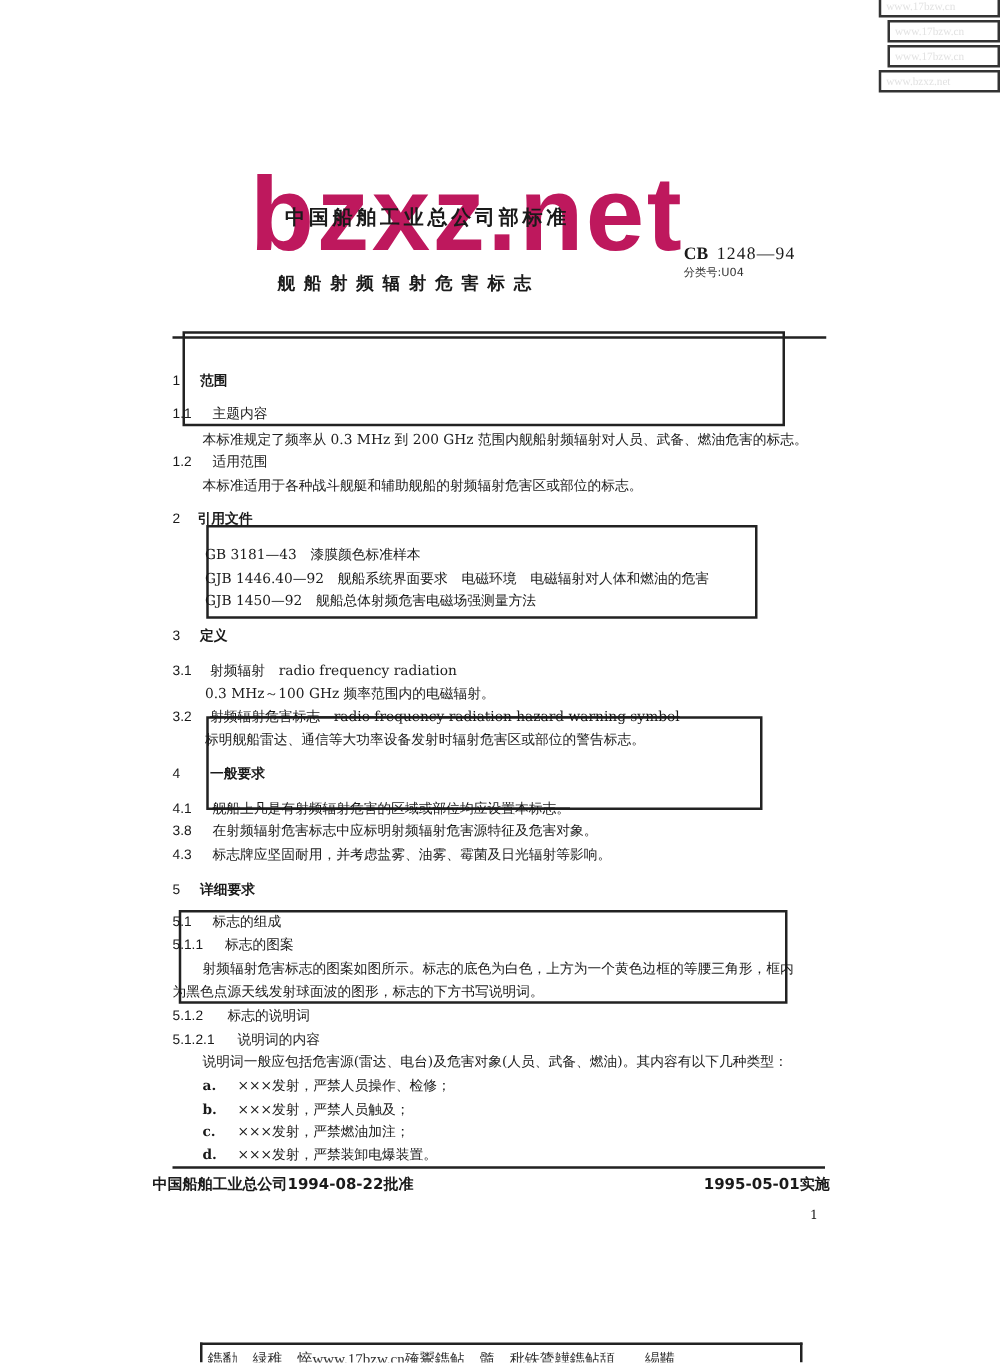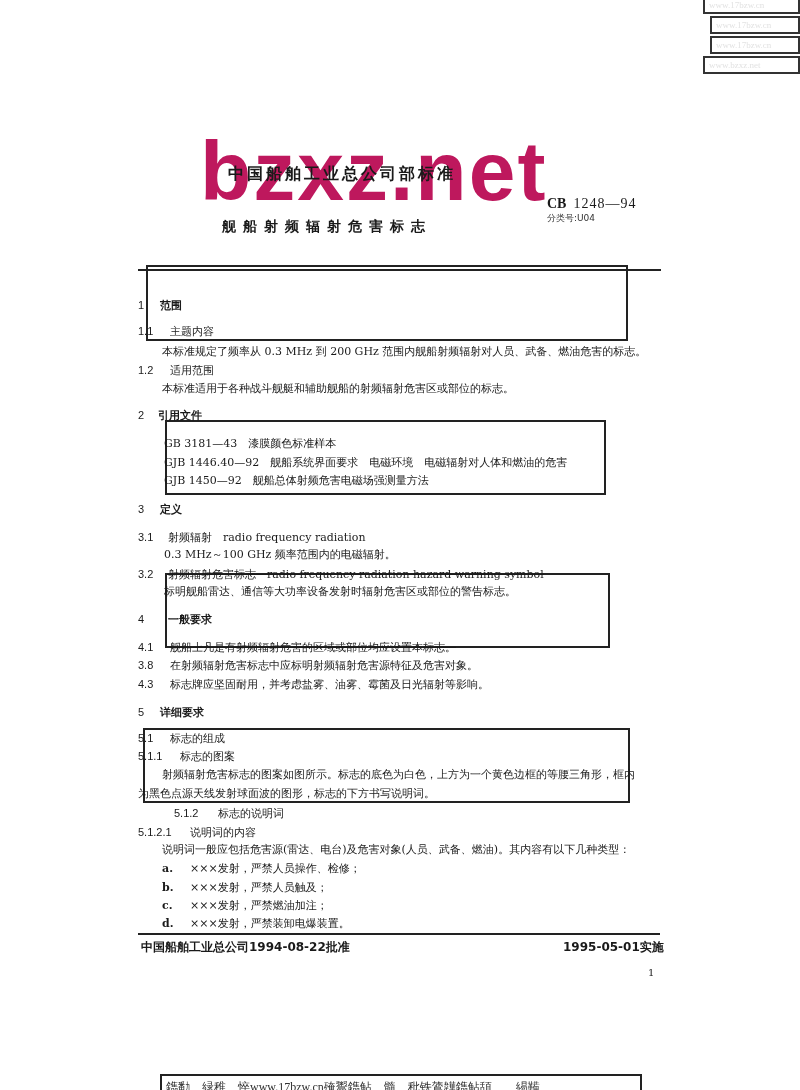--- a/index.html
+++ b/index.html
@@ -121,7 +121,7 @@
 <div class="sec" style="left:162px; top:768px;">射频辐射危害标志的图案如图所示。标志的底色为白色，上方为一个黄色边框的等腰三角形，框内</div>
 <div class="sec" style="left:138px; top:787px;">为黑色点源天线发射球面波的图形，标志的下方书写说明词。</div>
 <div class="sec" style="left:138px; top:806px;">
-  <span class="num" style="width:44px;margin-left:36px;">5.1.2</span><span>标志的说明词</span>
+  <span class="num" style="width:44px;">5.1.2</span><span>标志的说明词</span>
 </div>
 <div class="sec" style="left:138px; top:825px;">
   <span class="num" style="width:52px;">5.1.2.1</span><span>说明词的内容</span>

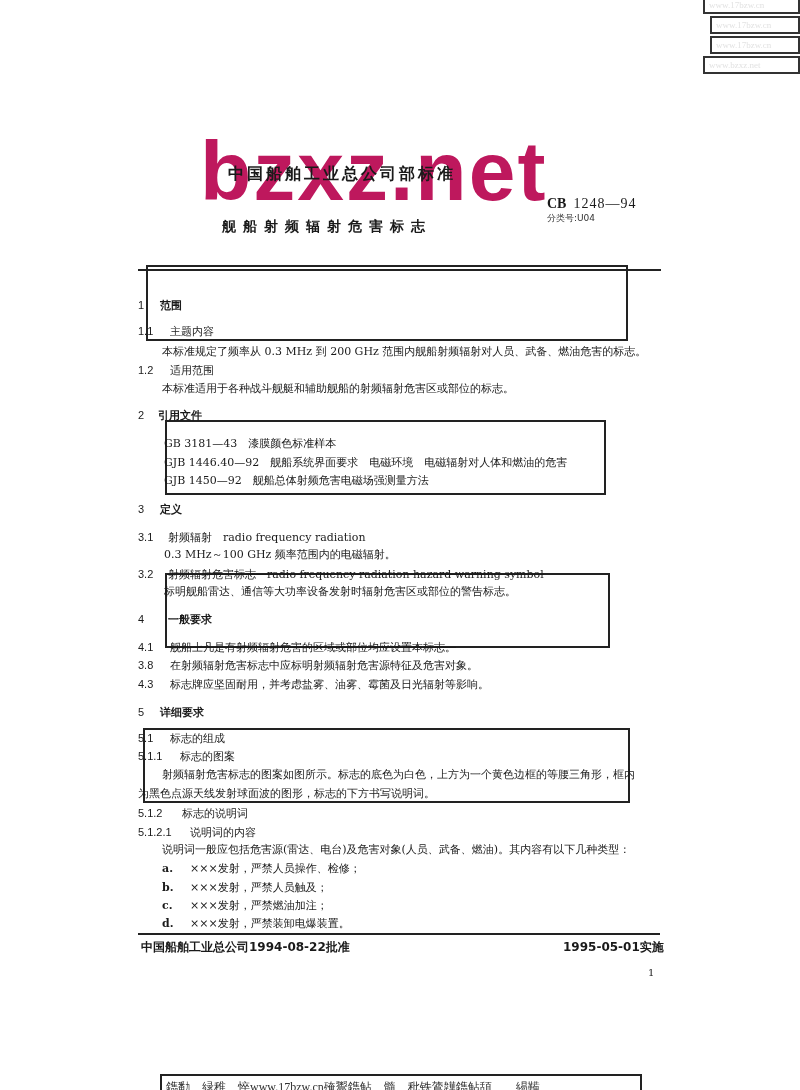--- a/index.html
+++ b/index.html
@@ -142,7 +142,7 @@
 </div>
 
 <div class="hline" style="left:138px; top:933px; width:522px;"></div>
-<div class="abs foot" style="left:141px; top:939px;">中国船舶工业总公司1994-08-22批准</div>
+<div class="abs foot" style="left:122px; top:939px;">中国船舶工业总公司1994-08-22批准</div>
 <div class="abs foot" style="left:563px; top:939px;">1995-05-01实施</div>
 <div class="abs" style="left:648px; top:967px; font-size:10px;">1</div>
 

